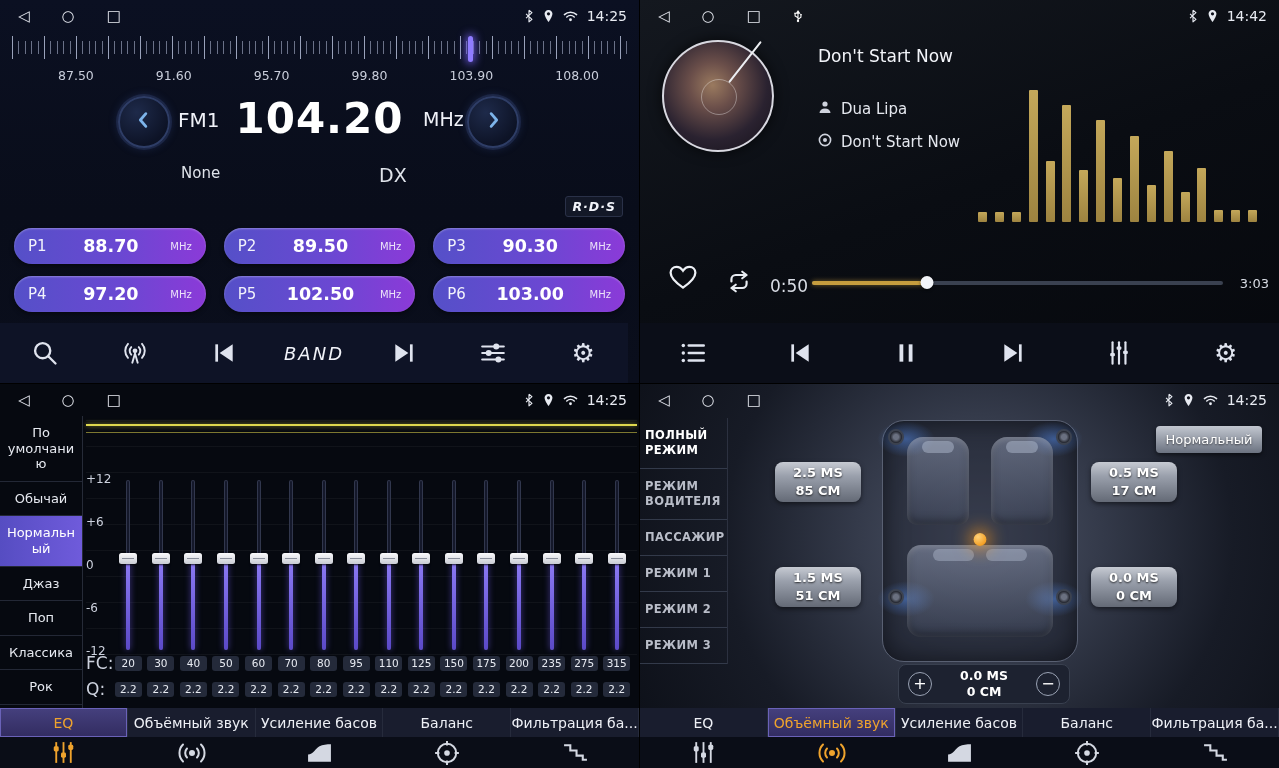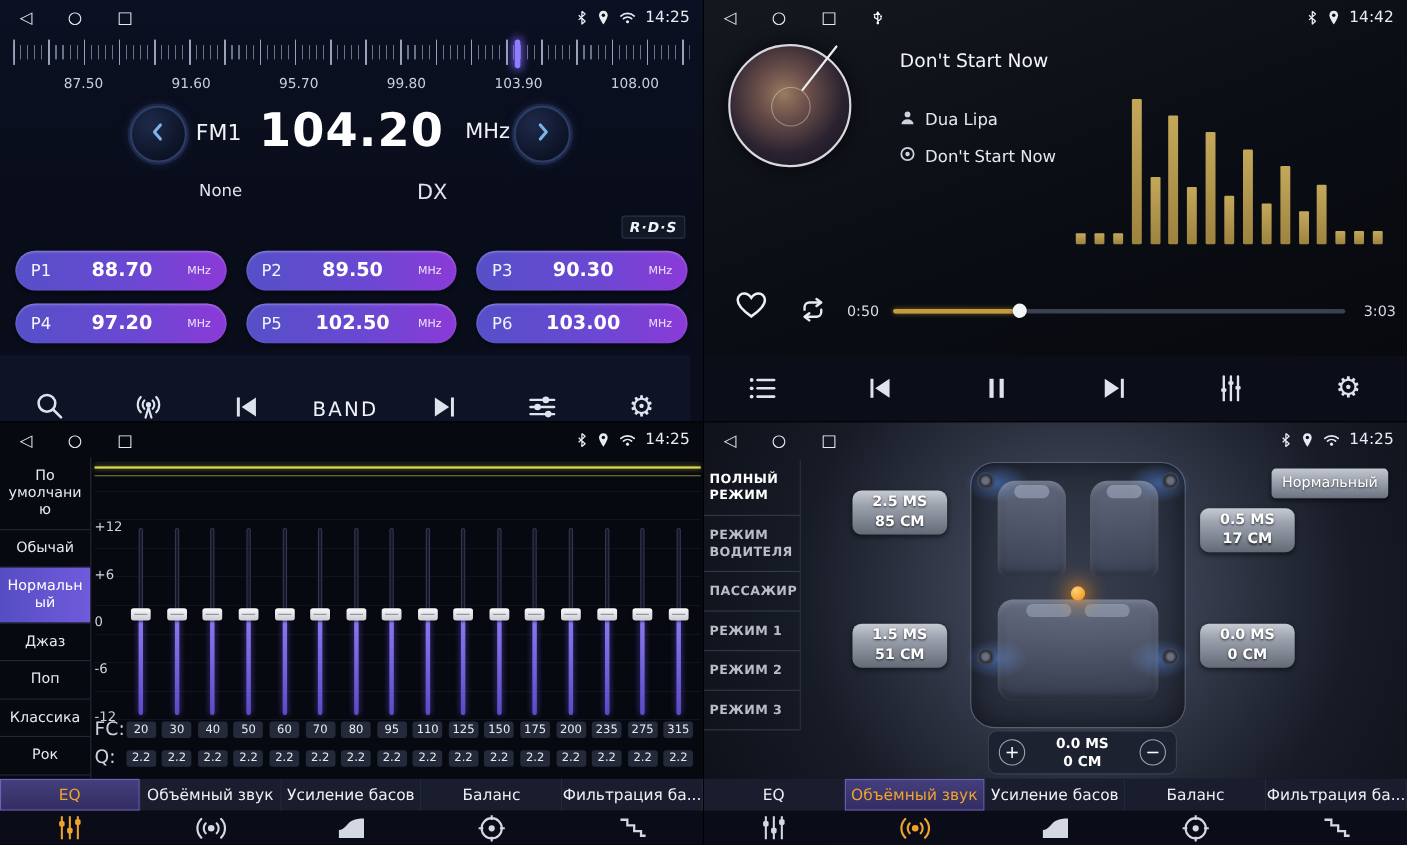--- a/index.html
+++ b/index.html
@@ -88,7 +88,7 @@
     border-radius:1px; flex-shrink:0; }
   .ctrl-heart { position:absolute; left:28px; top:264px; }
   .ctrl-repeat { position:absolute; left:86px; top:270px; color:#e8ecf2; }
-  .time-elapsed { position:absolute; left:130px; top:276px; font-size:13px; color:#d8dce4; }
+  .time-elapsed { position:absolute; left:130px; top:276px; font-size:17px; color:#d8dce4; }
   .time-duration { position:absolute; right:10px; top:276px; font-size:13px; color:#d8dce4; }
   .progress { position:absolute; left:172px; right:56px; top:281px; height:4px;
     background:#3a4150; border-radius:2px; }

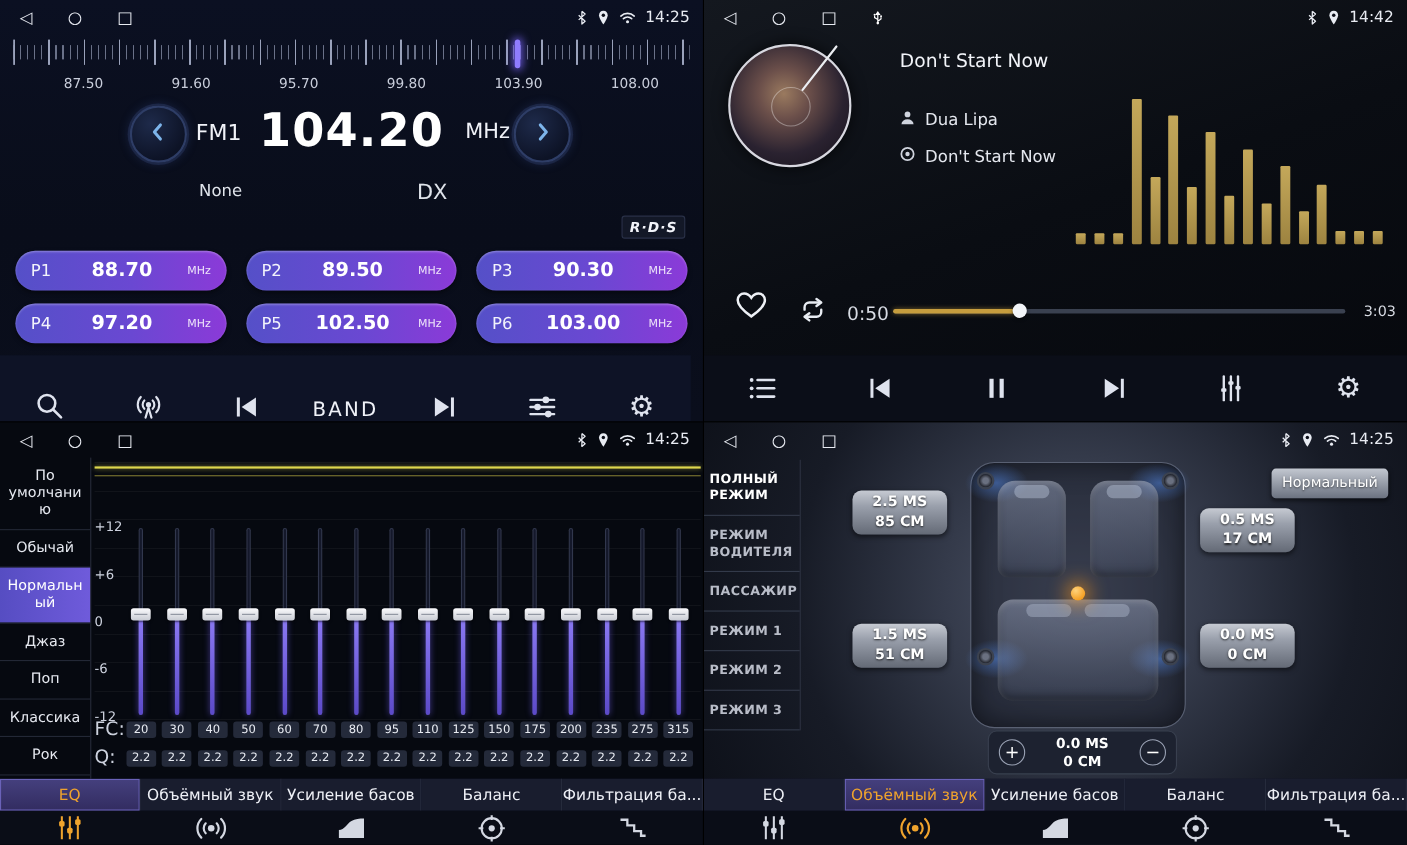--- a/index.html
+++ b/index.html
@@ -63,7 +63,7 @@
   .pfreq { flex:1; text-align:center; font-size:17.5px; font-weight:bold; }
   .punit { font-size:10px; opacity:.85; width:28px; text-align:right; }
   .radio-toolbar { position:absolute; left:0; right:11px; bottom:0; height:60px;
-    background:#0e1326; display:flex; align-items:flex-end; }
+    background:#0e1326; display:flex; align-items:center;font-style:italic; }
   .tool-item { flex:1; display:flex; align-items:center; justify-content:center;
     color:#dfe3ee; }
   .band-btn-label { font-size:18px; letter-spacing:2px; color:#f0f2f8; }

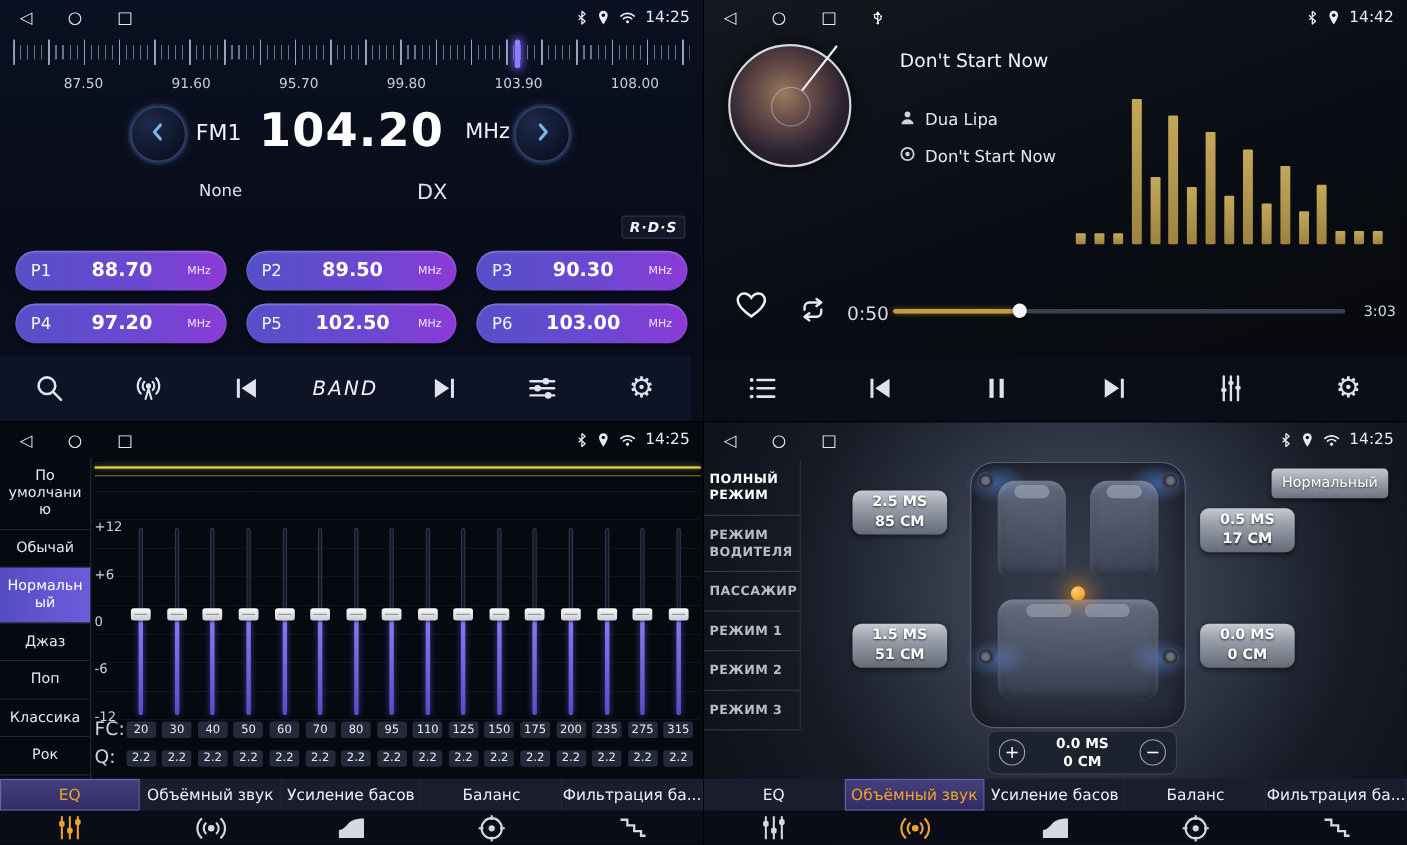--- a/index.html
+++ b/index.html
@@ -191,7 +191,7 @@
     display:flex; flex-direction:column; align-items:center; justify-content:center;
     color:#fff; font-size:13px; font-weight:bold; text-shadow:0 1px 2px rgba(0,0,0,.75);
     box-shadow:0 2px 5px rgba(0,0,0,.5); line-height:1.35; cursor:default; }
-  .pos-front-left { left:135px; top:62px; } .pos-front-right { left:451px; top:78px; }
+  .pos-front-left { left:135px; top:78px; } .pos-front-right { left:451px; top:78px; }
   .pos-rear-left { left:135px; top:183px; } .pos-rear-right { left:451px; top:183px; }
   .adjuster { position:absolute; left:258px; top:280px; width:172px; height:40px;
     background:#1d2230; border:1px solid #39404f; border-radius:8px;

